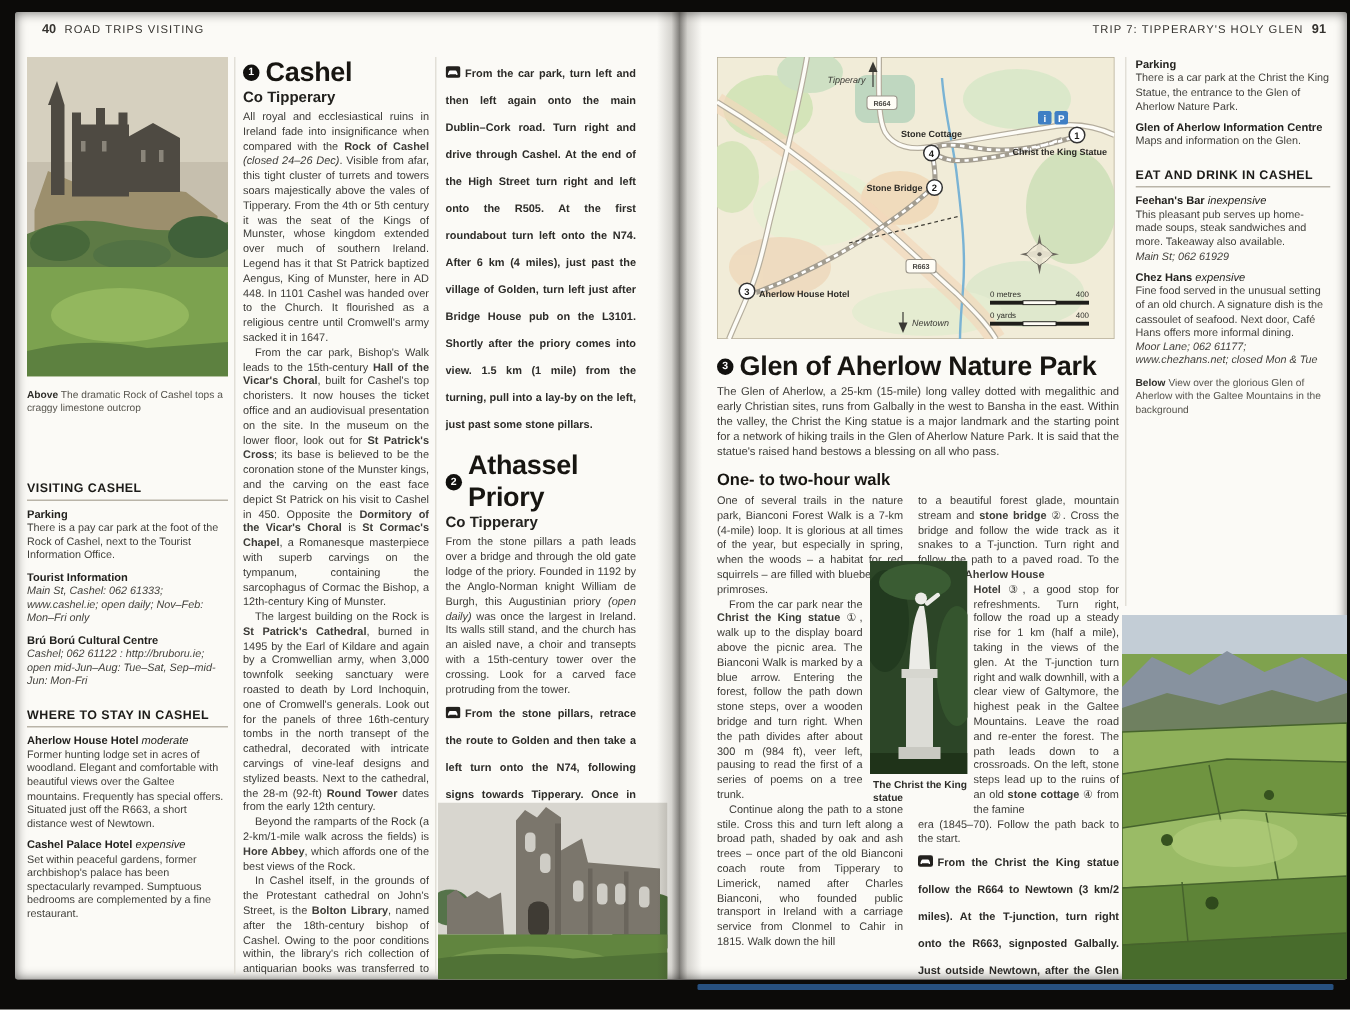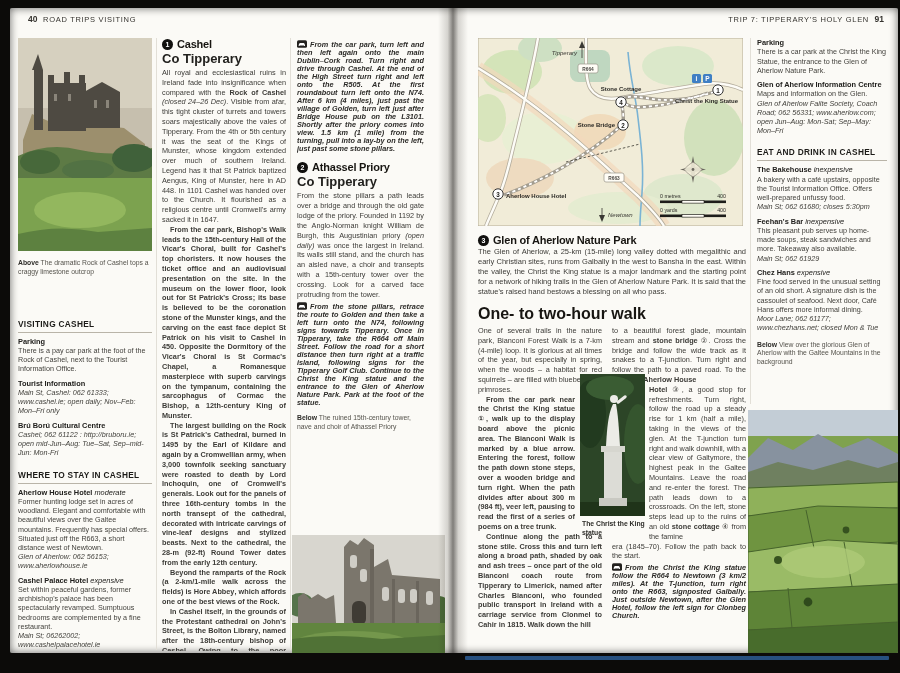--- a/index.html
+++ b/index.html
@@ -29,7 +29,7 @@
   .caricon{width:10px;height:8px;margin-right:3px;vertical-align:-1px;}
 
   .sec-head{margin:0 0 1px 0;display:flex;align-items:center;gap:4px;}
-  .sec-title{font-size:11px;font-weight:bold;color:#171511;letter-spacing:-.2px;}
+  .sec-title{font-size:18px;font-weight:bold;color:#171511;letter-spacing:-.2px;}
   .numcirc{display:inline-flex;flex:none;width:11px;height:11px;border-radius:50%;background:#11100e;
            color:#fff;font-size:7px;font-weight:bold;align-items:center;justify-content:center;}
   .county{font-size:13px;font-weight:bold;color:#22211e;margin:0 0 2px 0;}

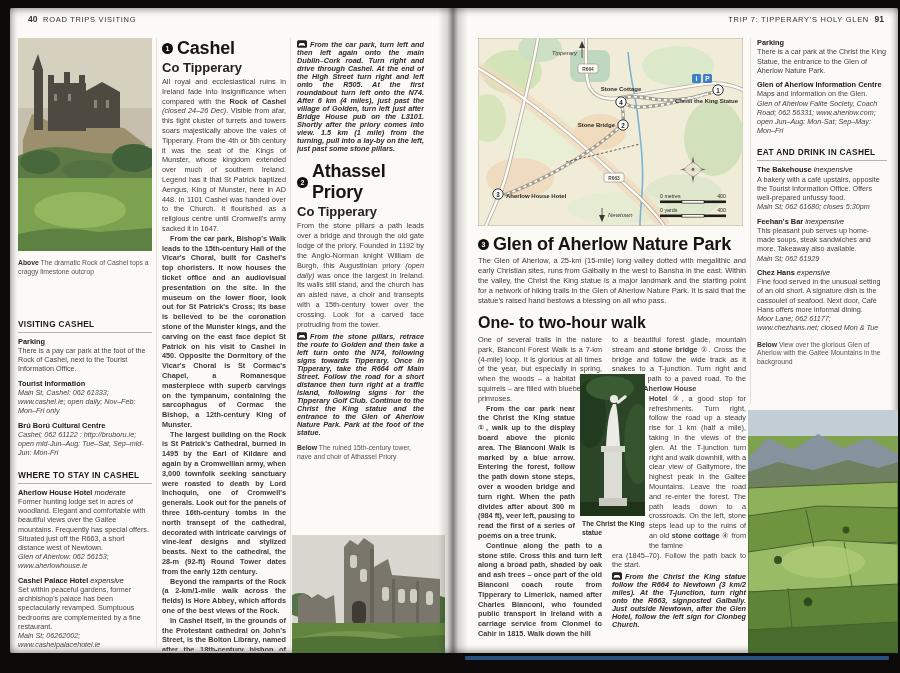--- a/index.html
+++ b/index.html
@@ -24,7 +24,7 @@
   p{margin:0 0 0 0;}
   .body-p{font-size:7.3px;line-height:9.8px;text-align:justify;color:#3c3b37;margin:0;}
   .ind{text-indent:8px;font-weight:bold;}
-  .dir{font-size:7.3px;line-height:8px;font-weight:bold;font-style:italic;color:#2c2b28;
+  .dir{font-size:7.3px;line-height:18px;font-weight:bold;color:#2c2b28;
        text-align:justify;margin-top:2px;}
   .caricon{width:10px;height:8px;margin-right:3px;vertical-align:-1px;}
 

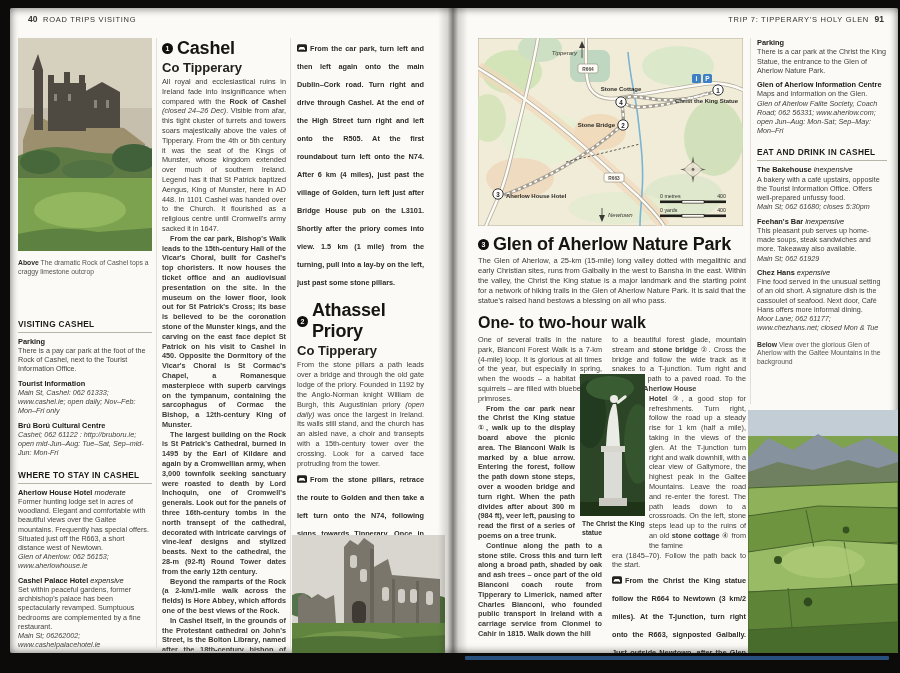--- a/index.html
+++ b/index.html
@@ -32,7 +32,7 @@
   .sec-title{font-size:18px;font-weight:bold;color:#171511;letter-spacing:-.2px;}
   .numcirc{display:inline-flex;flex:none;width:11px;height:11px;border-radius:50%;background:#11100e;
            color:#fff;font-size:7px;font-weight:bold;align-items:center;justify-content:center;}
-  .county{font-size:13px;font-weight:bold;color:#22211e;margin:0 0 2px 0;}
+  .county{font-size:10px;font-weight:bold;color:#22211e;margin:0 0 2px 0;}
 
   
   .sb-head{font-size:8.3px;font-weight:bold;letter-spacing:.3px;color:#1c1b18;margin:0 0 4px 0;

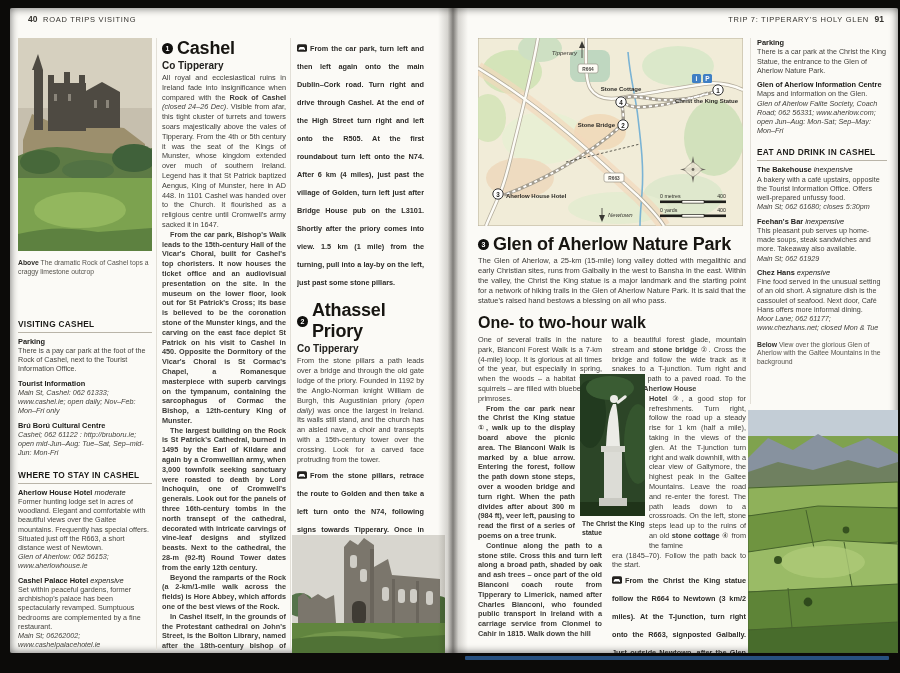--- a/index.html
+++ b/index.html
@@ -366,7 +366,6 @@
       <div class="sb-entry">
         <div class="sb-name">Glen of Aherlow Information Centre</div>
         <div class="sb-body">Maps and information on the Glen.</div>
-        <div class="sb-det">Glen of Aherlow Failte Society, Coach Road; 062 56331; www.aherlow.com; open Jun–Aug: Mon-Sat; Sep–May: Mon–Fri</div>
       </div>
     </div>
 

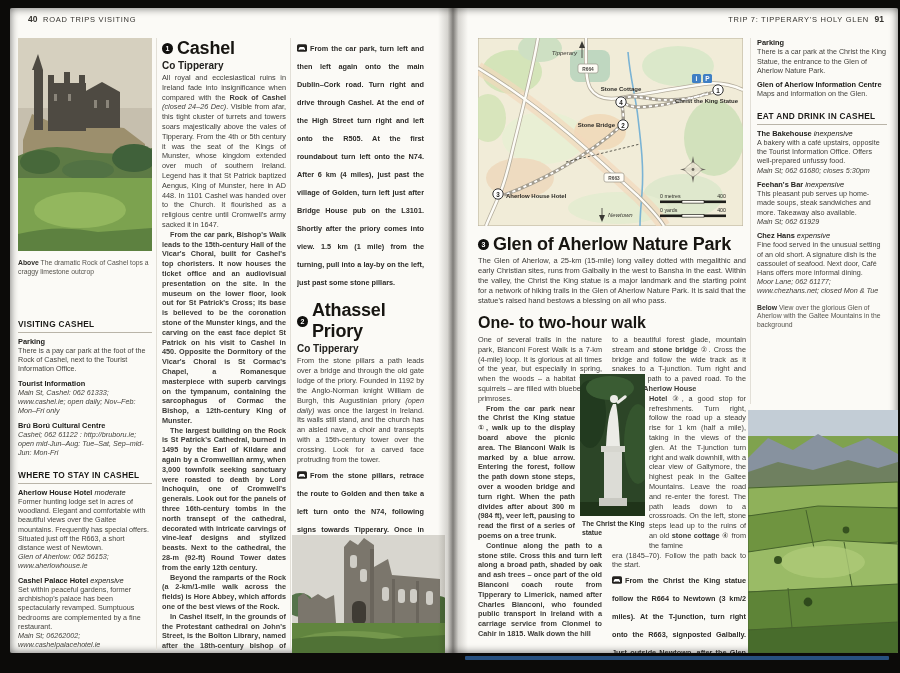--- a/index.html
+++ b/index.html
@@ -372,11 +372,6 @@
     <div class="sb-block" style="margin-top:12px;">
       <h3 class="sb-head">EAT AND DRINK IN CASHEL</h3>
       <div class="sb-entry">
-        <div class="sb-name"><span>The Bakehouse</span> <span class="price">inexpensive</span></div>
-        <div class="sb-body">A bakery with a café upstairs, opposite the Tourist Information Office. Offers well-prepared unfussy food.</div>
-        <div class="sb-det">Main St; 062 61680; closes 5:30pm</div>
-      </div>
-      <div class="sb-entry">
         <div class="sb-name"><span>Feehan's Bar</span> <span class="price">inexpensive</span></div>
         <div class="sb-body">This pleasant pub serves up home-made soups, steak sandwiches and more. Takeaway also available.</div>
         <div class="sb-det">Main St; 062 61929</div>

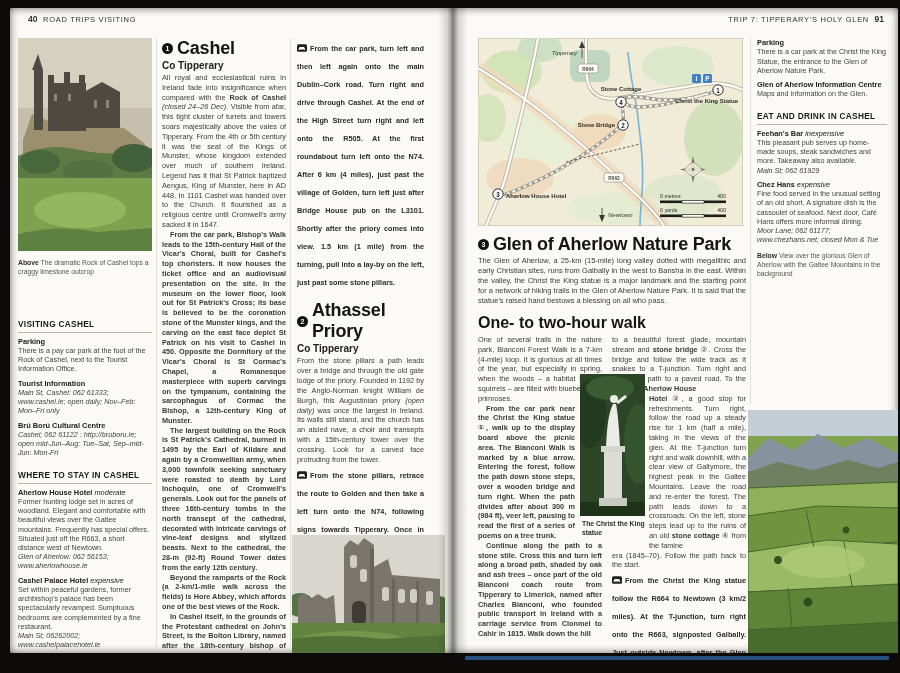--- a/index.html
+++ b/index.html
@@ -378,7 +378,7 @@
       </div>
       <div class="sb-entry">
         <div class="sb-name"><span>Chez Hans</span> <span class="price">expensive</span></div>
-        <div class="sb-body">Fine food served in the unusual setting of an old short. A signature dish is the cassoulet of seafood. Next door, Café Hans offers more informal dining.</div>
+        <div class="sb-body">Fine food served in the unusual setting of an old church. A signature dish is the cassoulet of seafood. Next door, Café Hans offers more informal dining.</div>
         <div class="sb-det">Moor Lane; 062 61177; www.chezhans.net; closed Mon &amp; Tue</div>
       </div>
     </div>

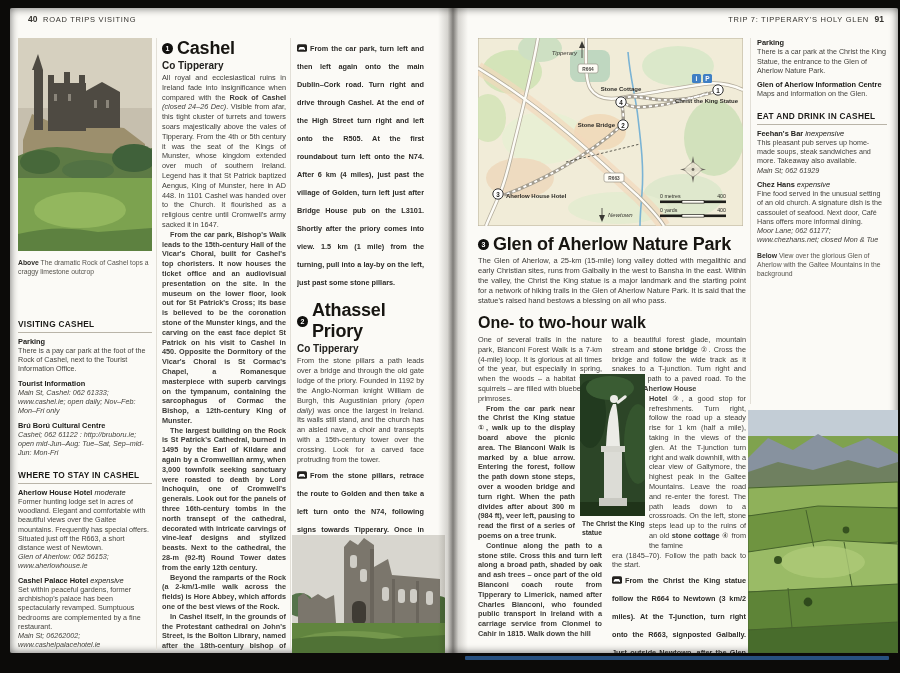--- a/index.html
+++ b/index.html
@@ -23,7 +23,7 @@
 
   p{margin:0 0 0 0;}
   .body-p{font-size:7.3px;line-height:9.8px;text-align:justify;color:#3c3b37;margin:0;}
-  .ind{text-indent:8px;font-weight:bold;}
+  .ind{text-indent:8px;}
   .dir{font-size:7.3px;line-height:18px;font-weight:bold;color:#2c2b28;
        text-align:justify;margin-top:2px;}
   .caricon{width:10px;height:8px;margin-right:3px;vertical-align:-1px;}

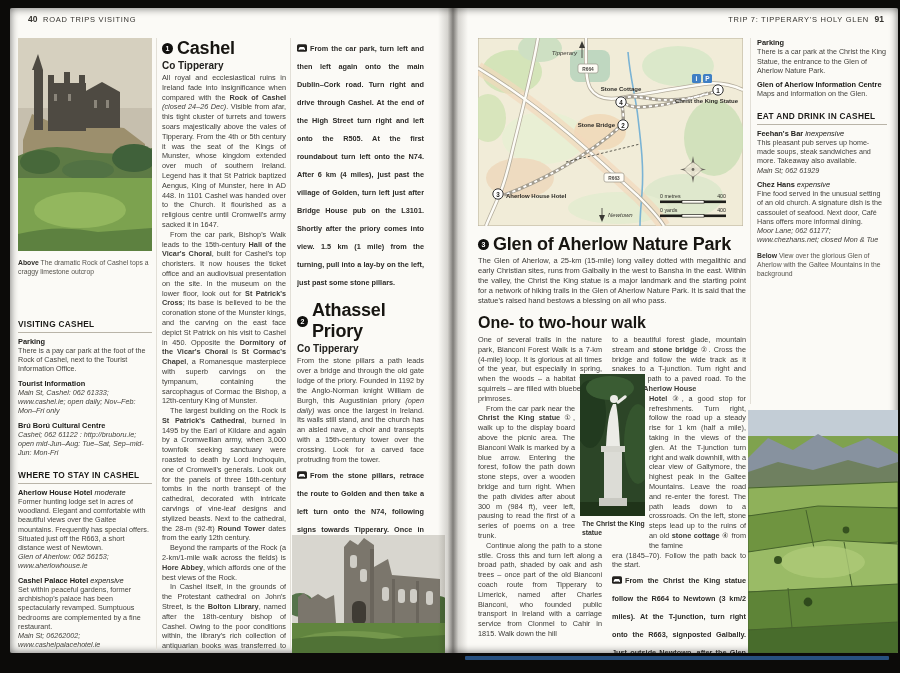--- a/index.html
+++ b/index.html
@@ -47,7 +47,7 @@
   .cap b{color:#2e2d29;}
 
   
-  .walk-title{font-size:16px;font-weight:bold;color:#171511;margin:8px 0 3px 0;}
+  .walk-title{font-size:11px;font-weight:bold;color:#171511;margin:8px 0 3px 0;}
   .walk-cols{display:flex;gap:10px;}
   .wcolA{width:124px;}
   .wcolB{width:134px;}

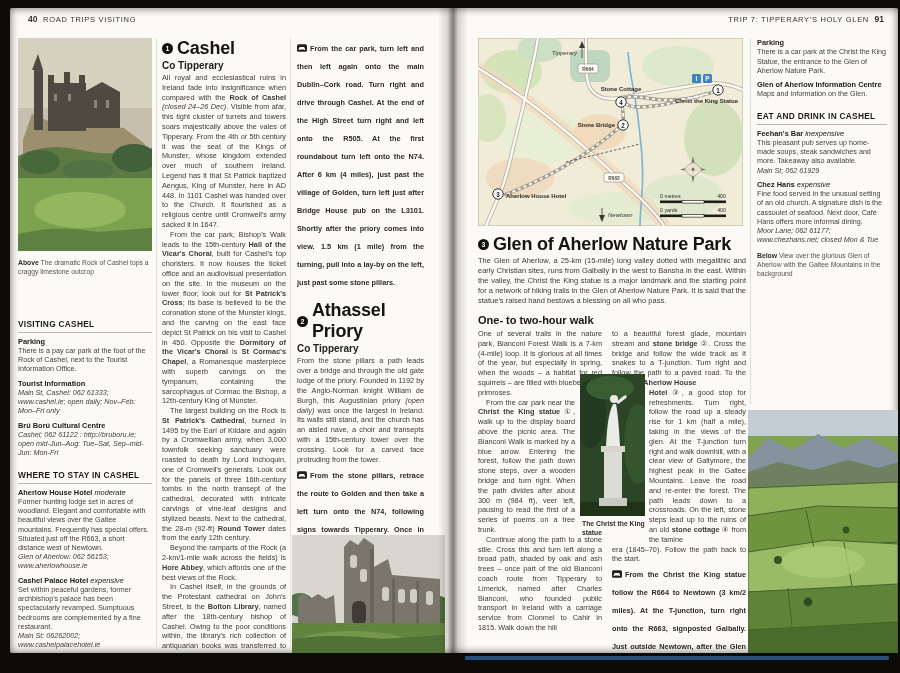--- a/index.html
+++ b/index.html
@@ -138,7 +138,6 @@
       <div class="sb-entry">
         <div class="sb-name"><span>Aherlow House Hotel</span> <span class="price">moderate</span></div>
         <div class="sb-body">Former hunting lodge set in acres of woodland. Elegant and comfortable with beautiful views over the Galtee mountains. Frequently has special offers. Situated just off the R663, a short distance west of Newtown.</div>
-        <div class="sb-det">Glen of Aherlow: 062 56153; www.aherlowhouse.ie</div>
       </div>
       <div class="sb-entry">
         <div class="sb-name"><span>Cashel Palace Hotel</span> <span class="price">expensive</span></div>

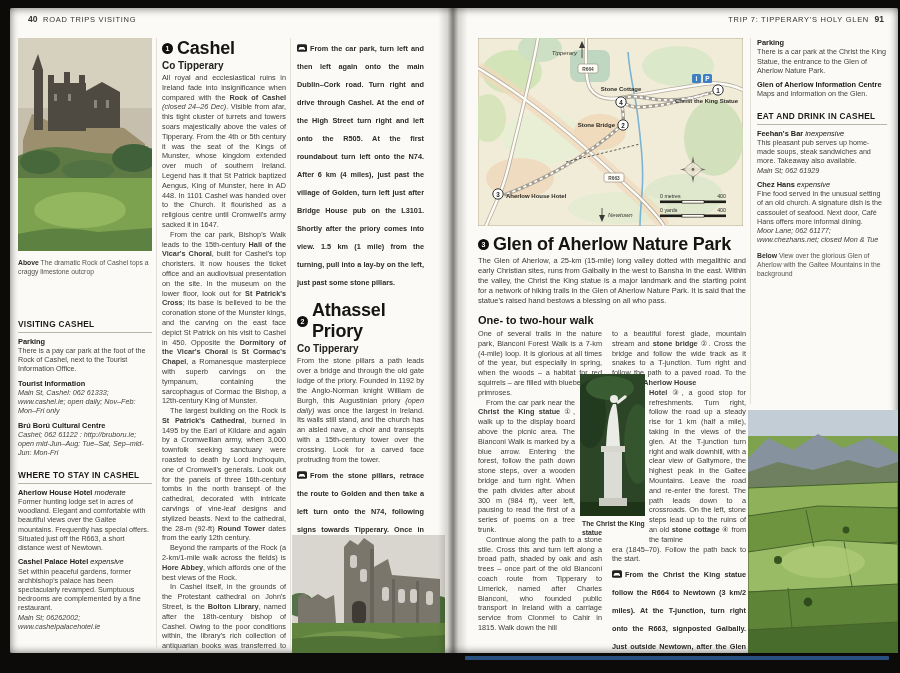--- a/index.html
+++ b/index.html
@@ -142,7 +142,6 @@
       <div class="sb-entry">
         <div class="sb-name"><span>Cashel Palace Hotel</span> <span class="price">expensive</span></div>
         <div class="sb-body">Set within peaceful gardens, former archbishop's palace has been spectacularly revamped. Sumptuous bedrooms are complemented by a fine restaurant.</div>
-        <div class="sb-det">Main St; 06262002; www.cashelpalacehotel.ie</div>
       </div>
     </div>
   </div>

